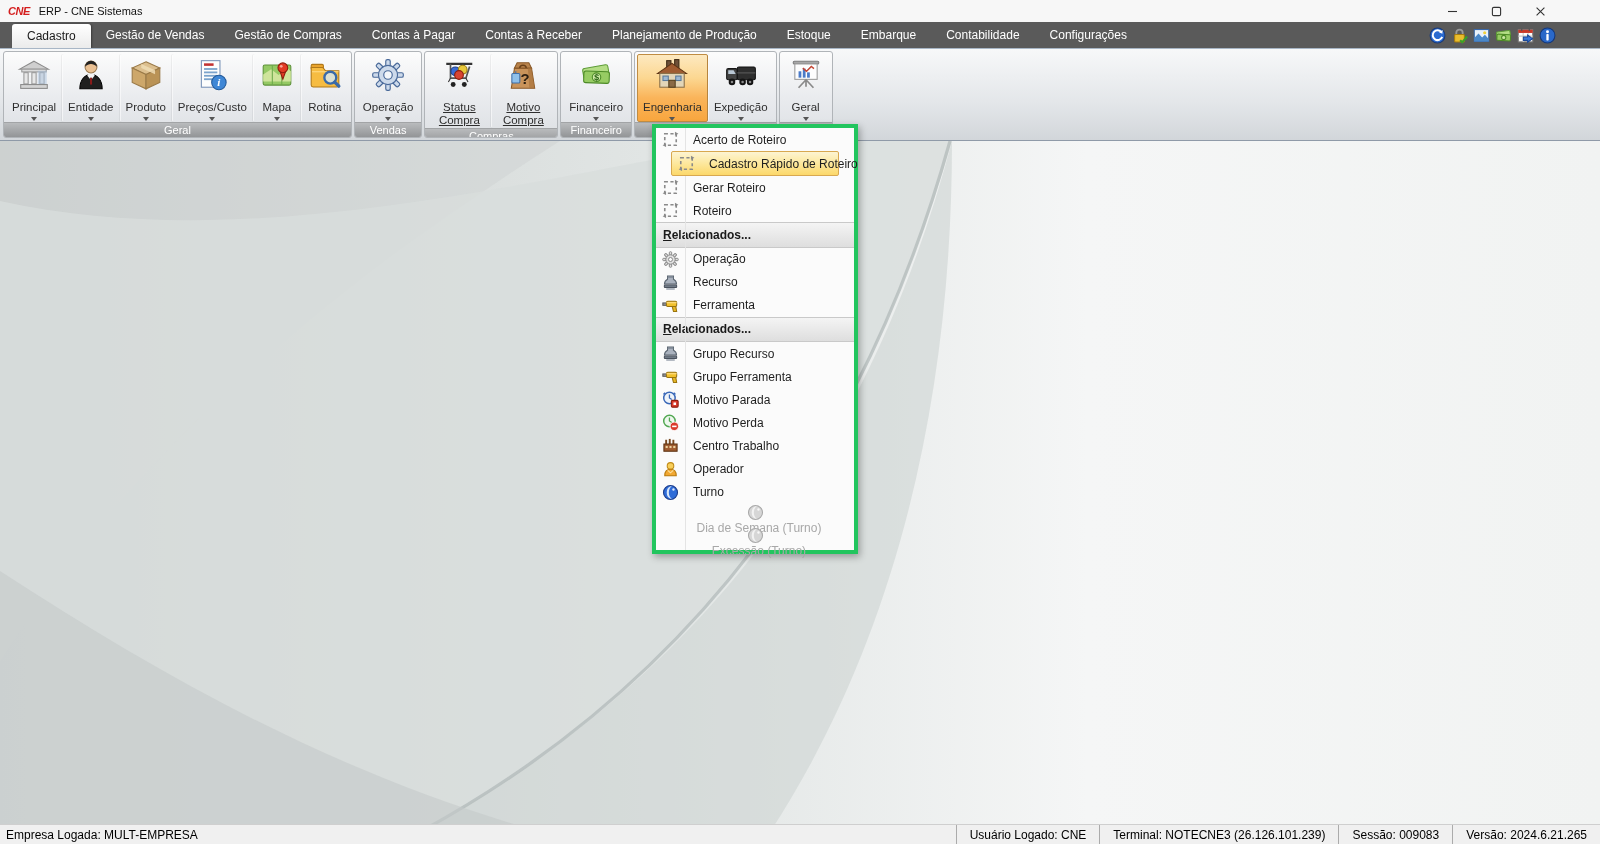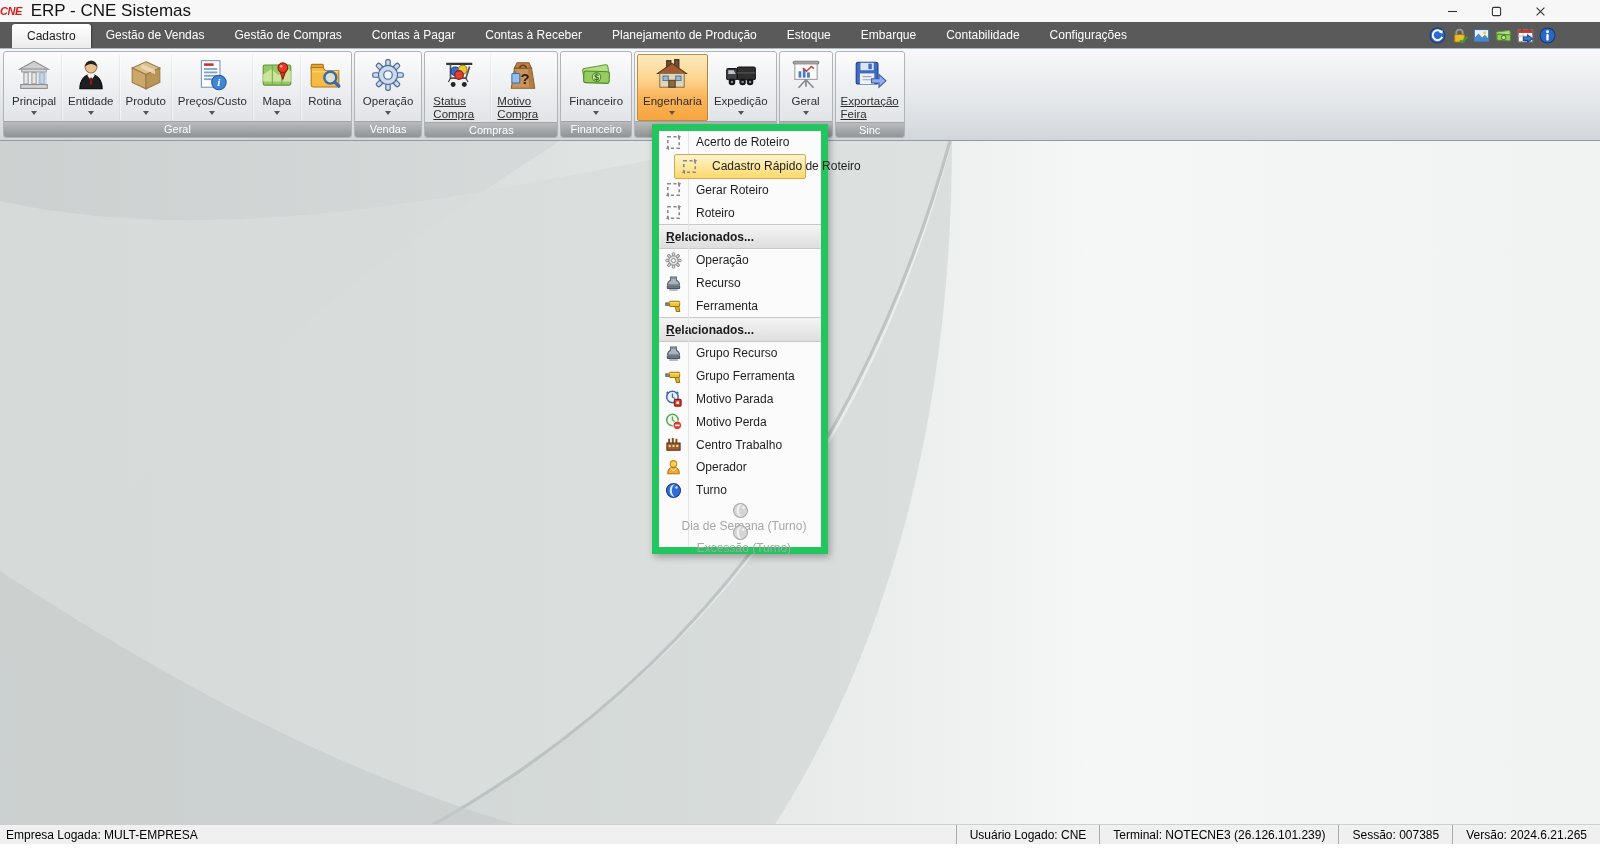--- a/index.html
+++ b/index.html
@@ -8,7 +8,7 @@
   svg{display:block;width:100%;height:100%;}
 
   
-  .titlebar{height:22px;background:#f7f7f7;display:flex;align-items:center;box-sizing:border-box;}
+  .titlebar{height:22px;background:#f7f7f7;display:flex;align-items:center;padding-left:8px;box-sizing:border-box;}
   .logo{color:#d41e1e;font-weight:bold;font-style:italic;font-size:11px;letter-spacing:-0.5px;margin-right:9px;}
   .title{font-size:17px;color:#111;}
   .wincontrols{margin-left:auto;display:flex;height:100%;margin-right:38px;}

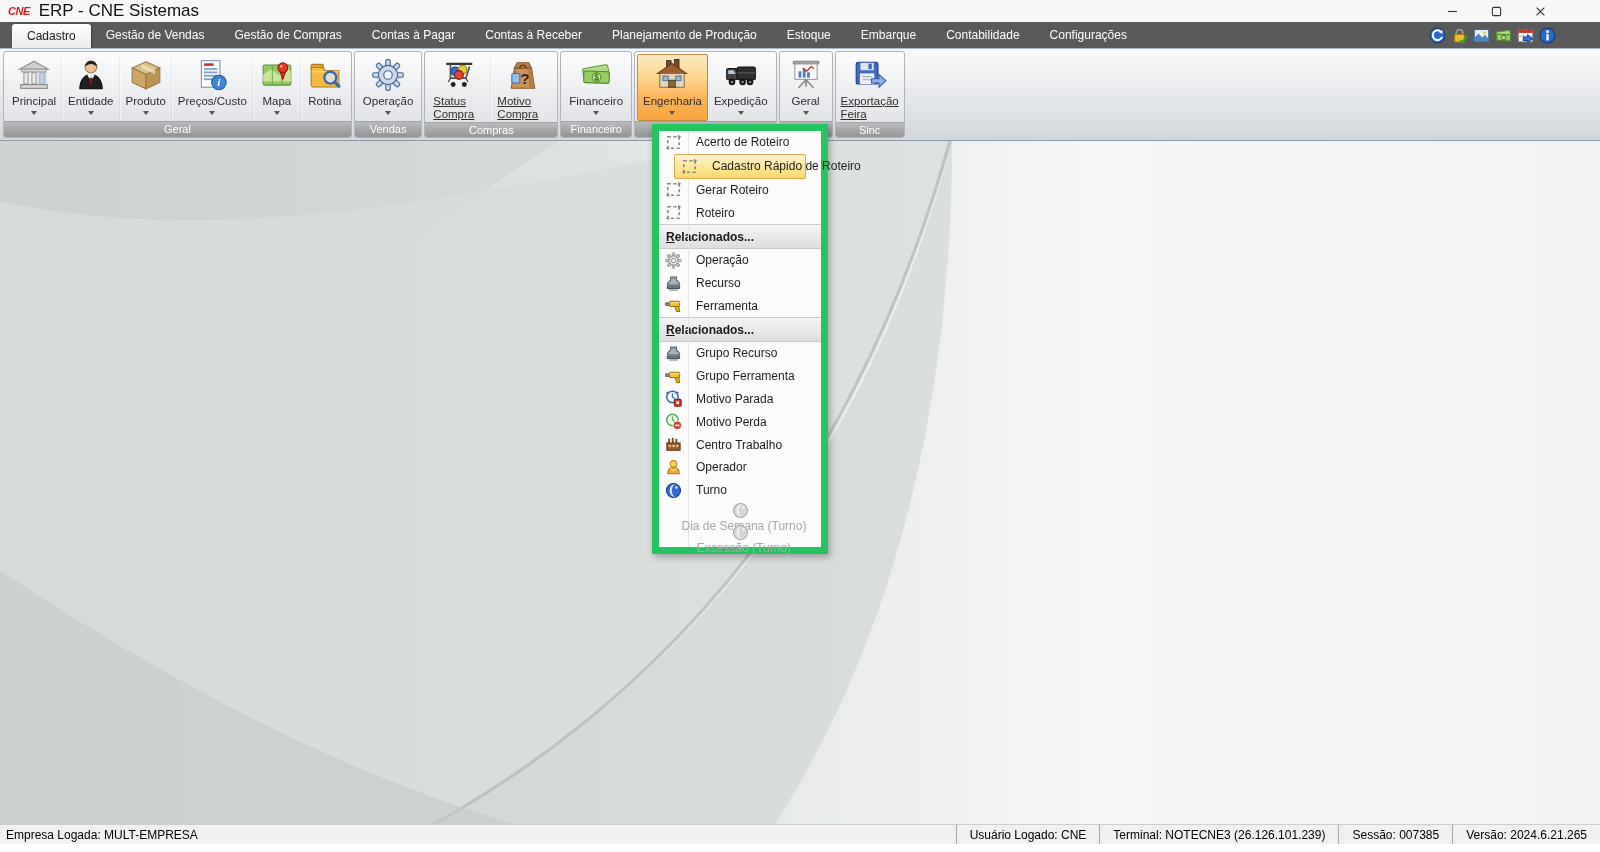--- a/index.html
+++ b/index.html
@@ -10,7 +10,7 @@
   
   .titlebar{height:22px;background:#f7f7f7;display:flex;align-items:center;padding-left:8px;box-sizing:border-box;}
   .logo{color:#d41e1e;font-weight:bold;font-style:italic;font-size:11px;letter-spacing:-0.5px;margin-right:9px;}
-  .title{font-size:17px;color:#111;}
+  .title{font-size:11px;color:#111;}
   .wincontrols{margin-left:auto;display:flex;height:100%;margin-right:38px;}
   .winbtn{width:44px;height:100%;display:flex;align-items:center;justify-content:center;}
   .winbtn svg{width:11px;height:11px;}

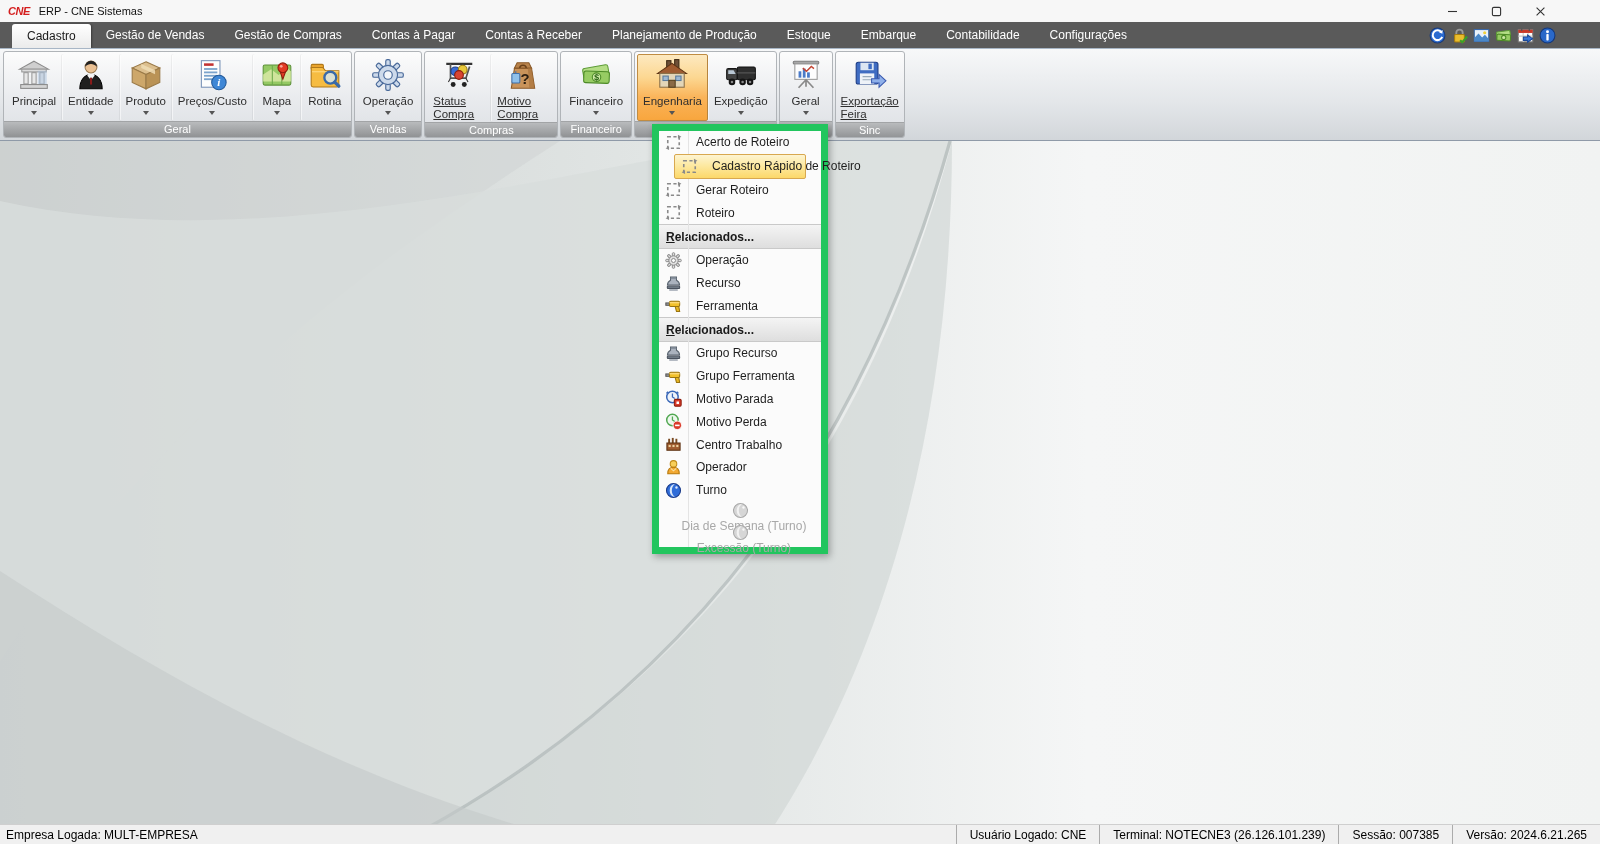--- a/index.html
+++ b/index.html
@@ -31,7 +31,7 @@
   .ribbtn{display:flex;flex-direction:column;align-items:center;padding:2px 5px 0;min-width:48px;border:1px solid transparent;border-radius:2px;box-sizing:border-box;}
   .ribbtn + .ribbtn{border-left:1px solid rgba(255,255,255,.55);box-shadow:-1px 0 0 rgba(0,0,0,.05);}
   .ric{width:34px;height:34px;margin-top:1px;}
-  .riblabel{font-size:11.5px;color:#2e2e2e;line-height:1.12;margin-top:3px;white-space:nowrap;}
+  .riblabel{font-size:11.5px;color:#2e2e2e;text-align:center;line-height:1.12;margin-top:9px;white-space:nowrap;}
   .ribbtn.two{width:64px;min-width:64px;}
   .ribbtn.two .riblabel{white-space:normal;text-decoration:underline;}
   .ribarrow{width:0;height:0;border-left:3.5px solid transparent;border-right:3.5px solid transparent;border-top:4px solid #555;margin-top:3px;}

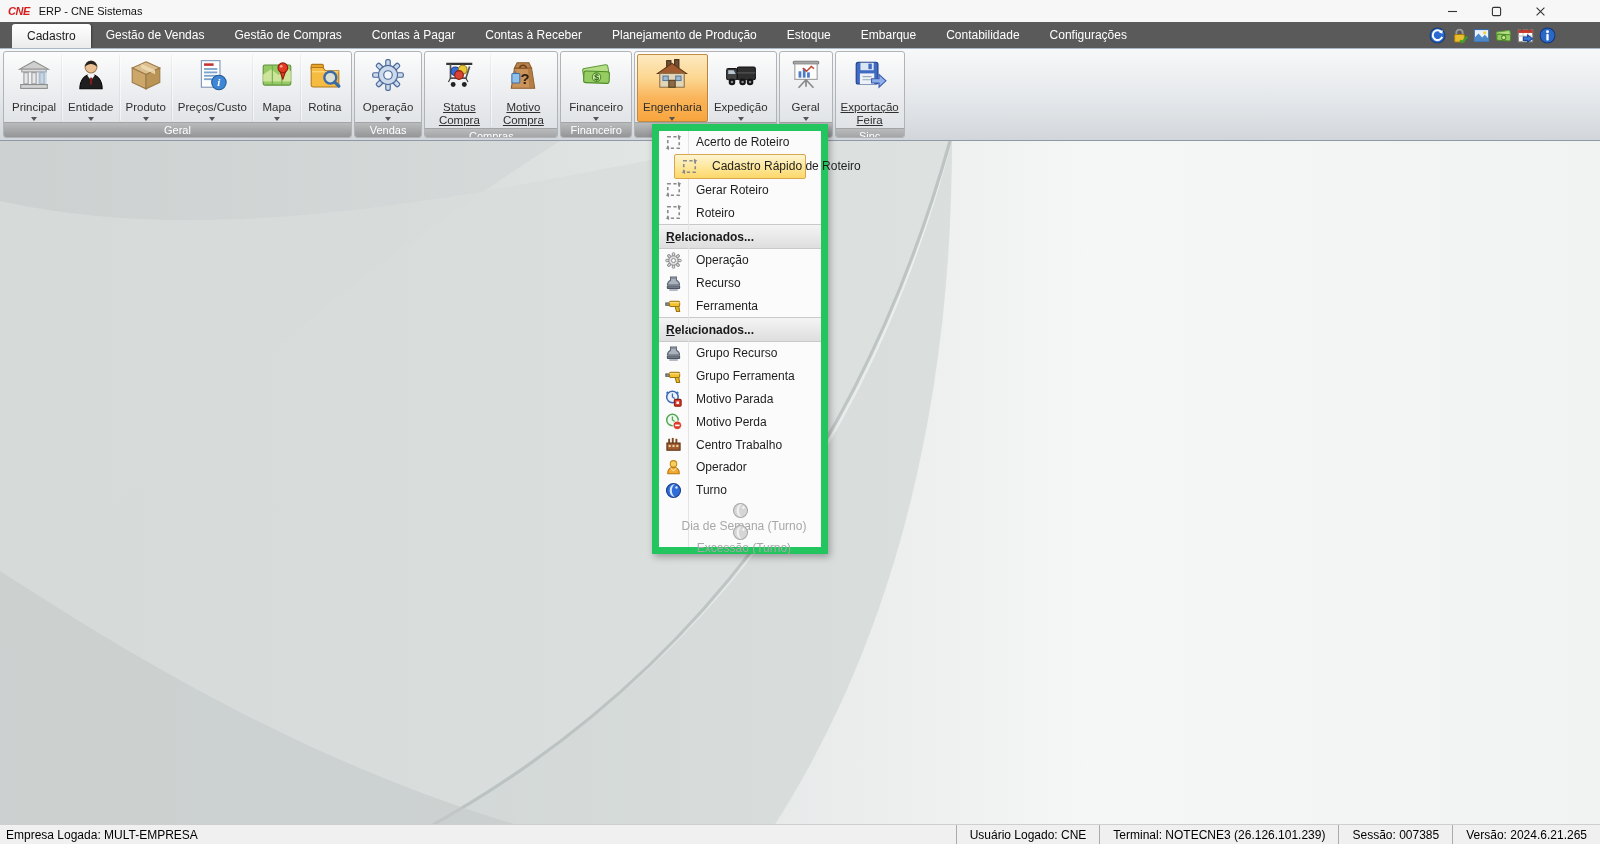--- a/index.html
+++ b/index.html
@@ -372,24 +372,6 @@
           </div>
         </div>
         <div class="ribcaption"></div>
-      </div>
-      <div class="ribgroup">
-        <div class="ribbtns">
-          <div class="ribbtn two">
-            <div class="ric">
-              <svg viewBox="0 0 32 32">
-                <rect x="3" y="4" width="20.5" height="20.5" rx="2" fill="#3f6cc2" stroke="#1c3c86"></rect>
-                <rect x="7" y="4.5" width="12.5" height="7" fill="#dce6f2"></rect>
-                <rect x="14.5" y="5.3" width="3.2" height="5.2" fill="#3f6cc2"></rect>
-                <rect x="6.5" y="14.5" width="13.5" height="10" fill="#eef2f8"></rect>
-                <path d="M9 17.5 h8.5 M9 20.5 h8.5" stroke="#99aabb"></path>
-                <polygon points="17.5,19.5 24.5,19.5 24.5,15.5 31,21.5 24.5,27.5 24.5,23.5 17.5,23.5" fill="#8fb0ea" stroke="#3a5ab0"></polygon>
-              </svg>
-            </div>
-            <div class="riblabel">Exportação Feira</div>
-          </div>
-        </div>
-        <div class="ribcaption">Sinc</div>
       </div>
     </div>
 

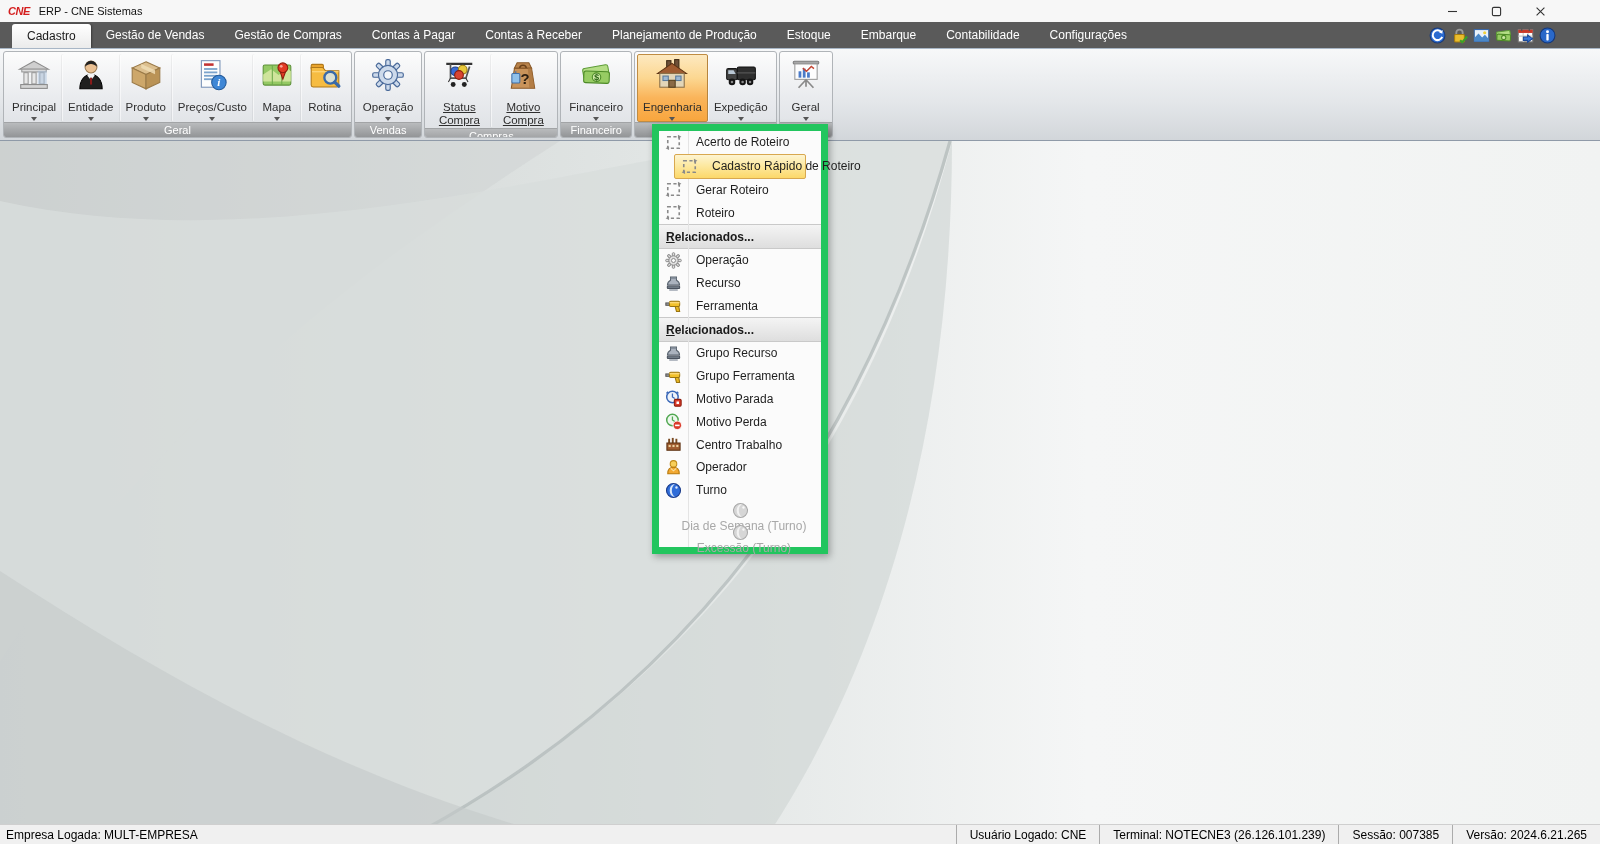--- a/index.html
+++ b/index.html
@@ -41,7 +41,7 @@
   .desktop{position:absolute;top:141px;left:0;width:1600px;height:691px;z-index:1;}
 
   
-  .popup{position:absolute;left:652px;top:124px;width:176px;height:430px;background:#fbfbfb;border:7px solid #22c55e;box-shadow:2px 3px 7px rgba(0,0,0,.3);z-index:40;display:flex;flex-direction:column;box-sizing:border-box;}
+  .popup{position:absolute;left:652px;top:124px;width:206px;height:430px;background:#fbfbfb;border:4px solid #22c55e;box-shadow:2px 3px 7px rgba(0,0,0,.3);z-index:40;display:flex;flex-direction:column;box-sizing:border-box;}
   .gutterline{position:absolute;top:0;bottom:0;left:29px;width:1px;background:#e4e4e4;}
   .mi{flex:1;display:flex;align-items:center;position:relative;font-size:12px;color:#1e1e1e;min-height:0;}
   .mic{width:29px;display:flex;justify-content:center;align-items:center;flex:none;}

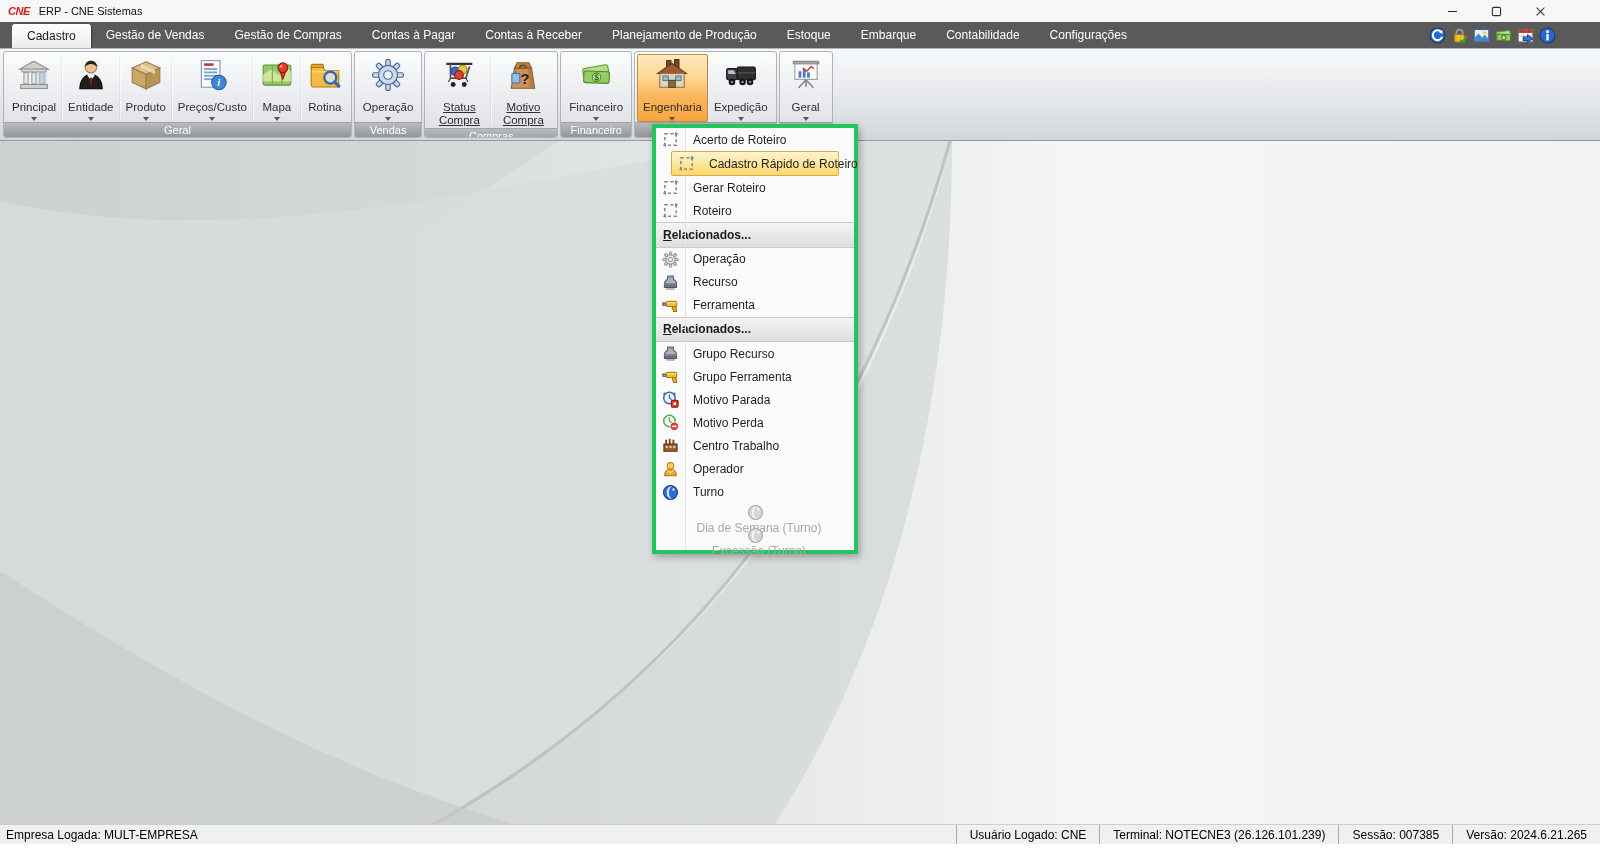--- a/index.html
+++ b/index.html
@@ -589,7 +589,7 @@
     <div class="stright" id="stright">
         <span class="seg">Usuário Logado: CNE</span>
         <span class="seg">Terminal: NOTECNE3 (26.126.101.239)</span>
-        <span class="seg">Sessão: 007385</span>
+        <span class="seg">Sessão: 009083</span>
         <span class="seg">Versão: 2024.6.21.265</span>
       </div>
   </div>

